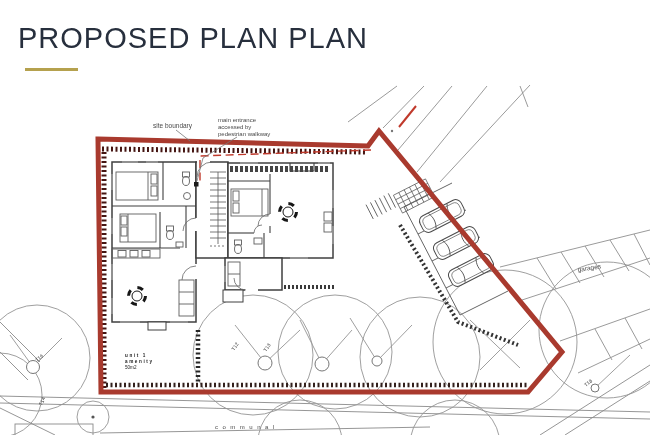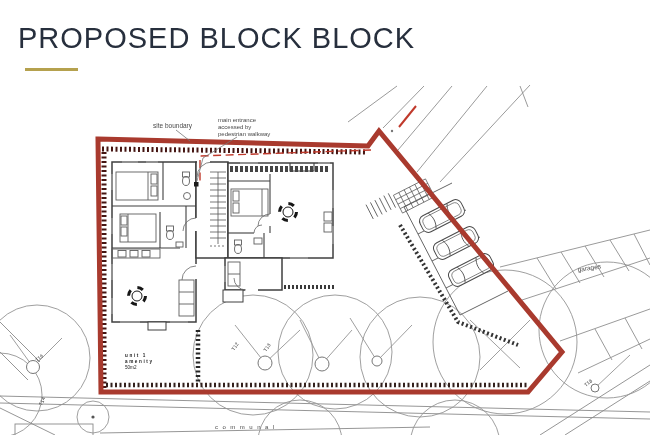--- a/index.html
+++ b/index.html
@@ -22,7 +22,7 @@
 <body>
 
 <div class="page-header">
-  <h1 class="page-title">PROPOSED BLOCK BLOCK</h1>
+  <h1 class="page-title">PROPOSED PLAN PLAN</h1>
   <div class="gold-rule"></div>
 </div>
 

